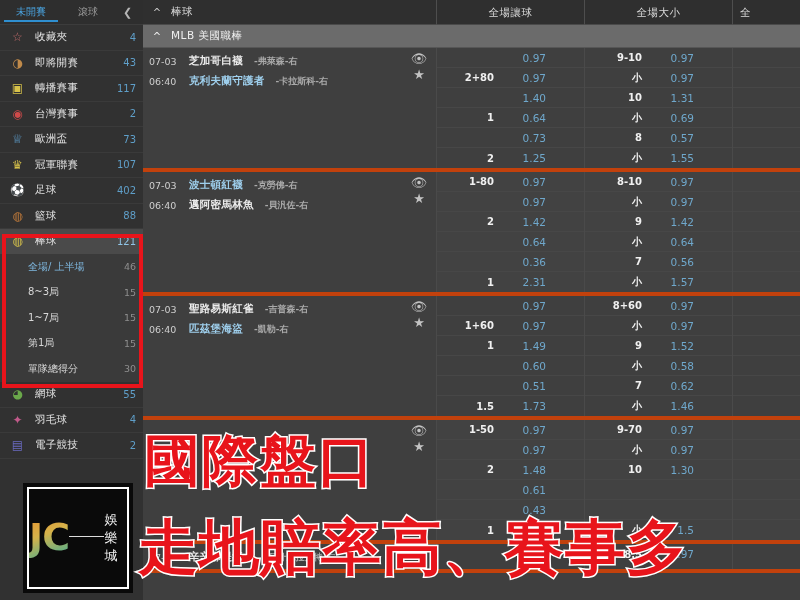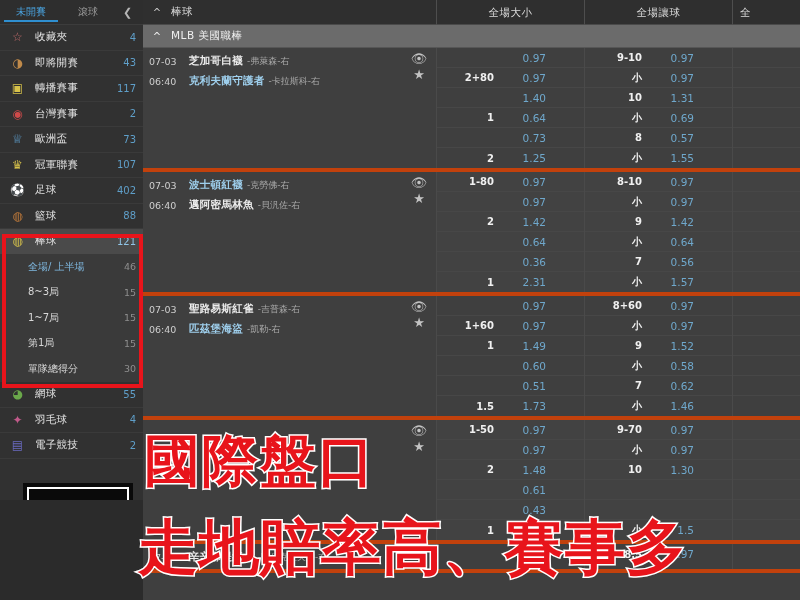--- a/index.html
+++ b/index.html
@@ -13,7 +13,7 @@
 
   
   #sidebar {
-    width: 143px; height: 500px;
+    width: 143px; height: 600px;
     background: #313131;
     flex: 0 0 143px;
     position: relative;

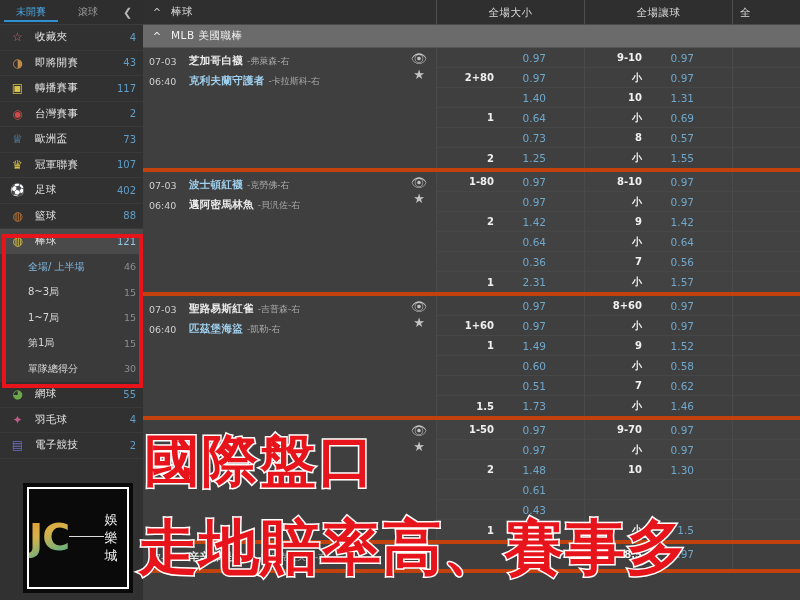--- a/index.html
+++ b/index.html
@@ -318,8 +318,8 @@
     <div class="main-head">
       <div class="mh-caret">^</div>
       <div class="mh-title">棒球</div>
+      <div class="mh-col">全場讓球</div>
       <div class="mh-col">全場大小</div>
-      <div class="mh-col">全場讓球</div>
       <div class="mh-col last">全</div>
     </div>
 

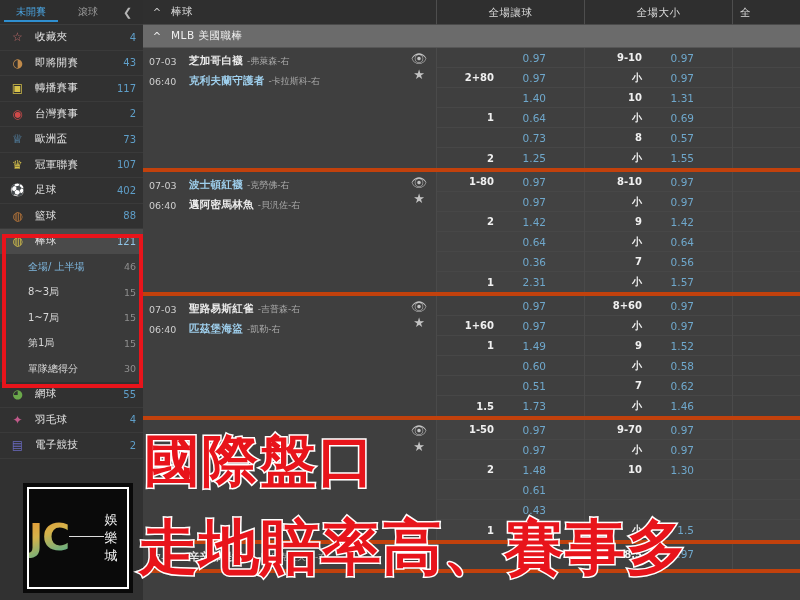--- a/index.html
+++ b/index.html
@@ -151,7 +151,7 @@
   .tl-time { flex: 0 0 40px; font-size: 9.5px; color: #cfcfcf; }
   .tl-name { font-size: 10.5px; color: #ececec; font-weight: bold; letter-spacing: .3px; }
   .tl-name.hl { color: #9fd0ee; }
-  .tl-pitcher { font-size: 9px; color: #a9a9a9; font-weight: normal; padding-left: 4px; }
+  .tl-pitcher { font-size: 9px; color: #a9a9a9; font-weight: bold; padding-left: 11px; }
   .evt-icons {
     position: absolute; right: 6px; top: 4px;
     width: 22px; display: flex; flex-direction: column; align-items: center; gap: 2px;

